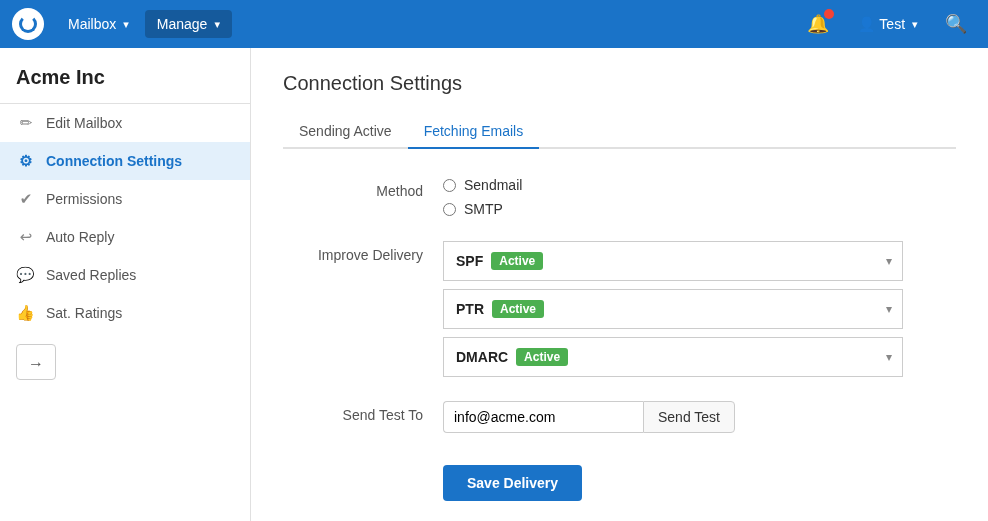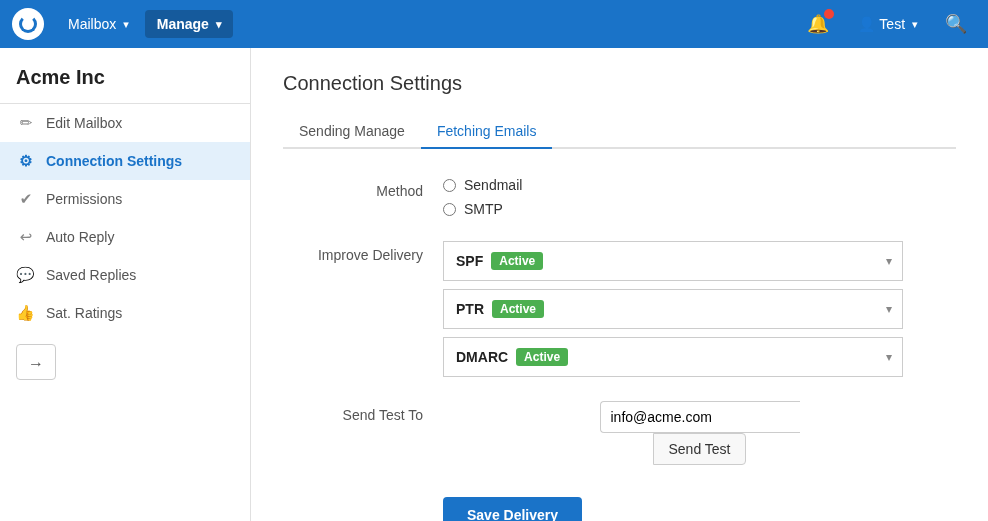--- a/index.html
+++ b/index.html
@@ -39,7 +39,6 @@
     }
     .topnav-btn.active {
       background: #155a9c;
-      font-weight: bold;
     }
     .topnav-spacer { flex: 1; }
     .topnav-right {

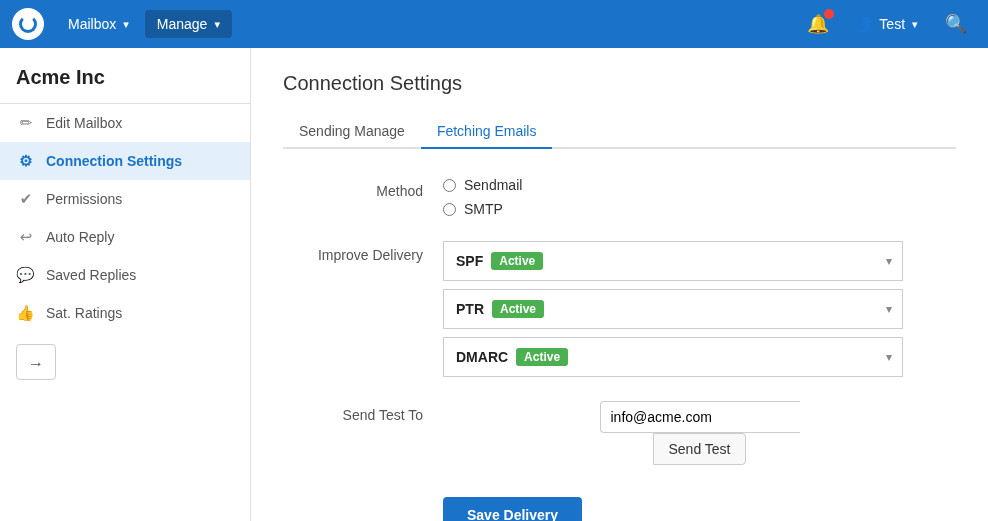--- a/index.html
+++ b/index.html
@@ -321,7 +321,7 @@
 
     <div class="tabs">
       <div class="tab">
-        <span>Sending Manage</span>
+        <span>Sending Active</span>
       </div>
       <div class="tab active">
         <span>Fetching Emails</span>

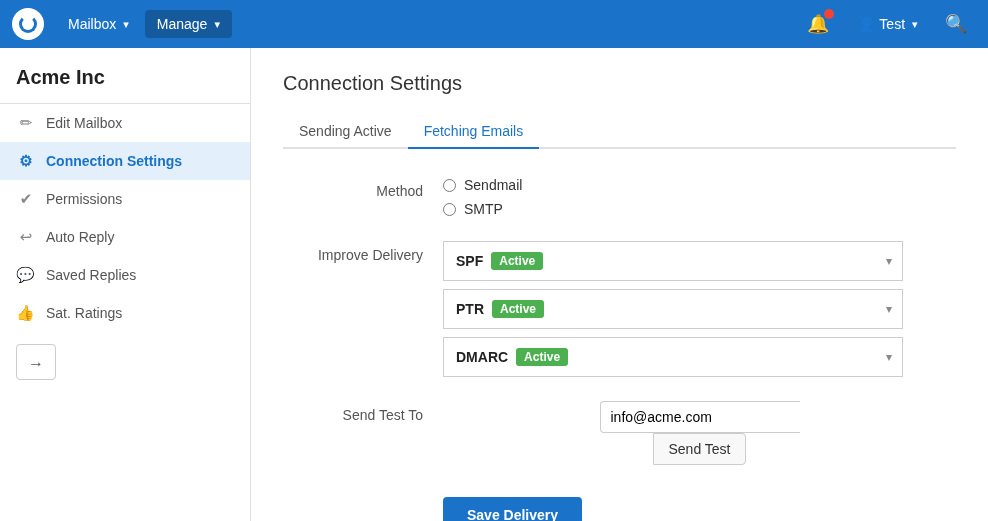--- a/index.html
+++ b/index.html
@@ -212,7 +212,7 @@
 
     
     .send-test-group {
-      display: flex; align-items: center; gap: 0; flex-direction: column;
+      display: flex; align-items: center; gap: 0;
     }
     .send-test-input {
       border: 1px solid #ccc;

